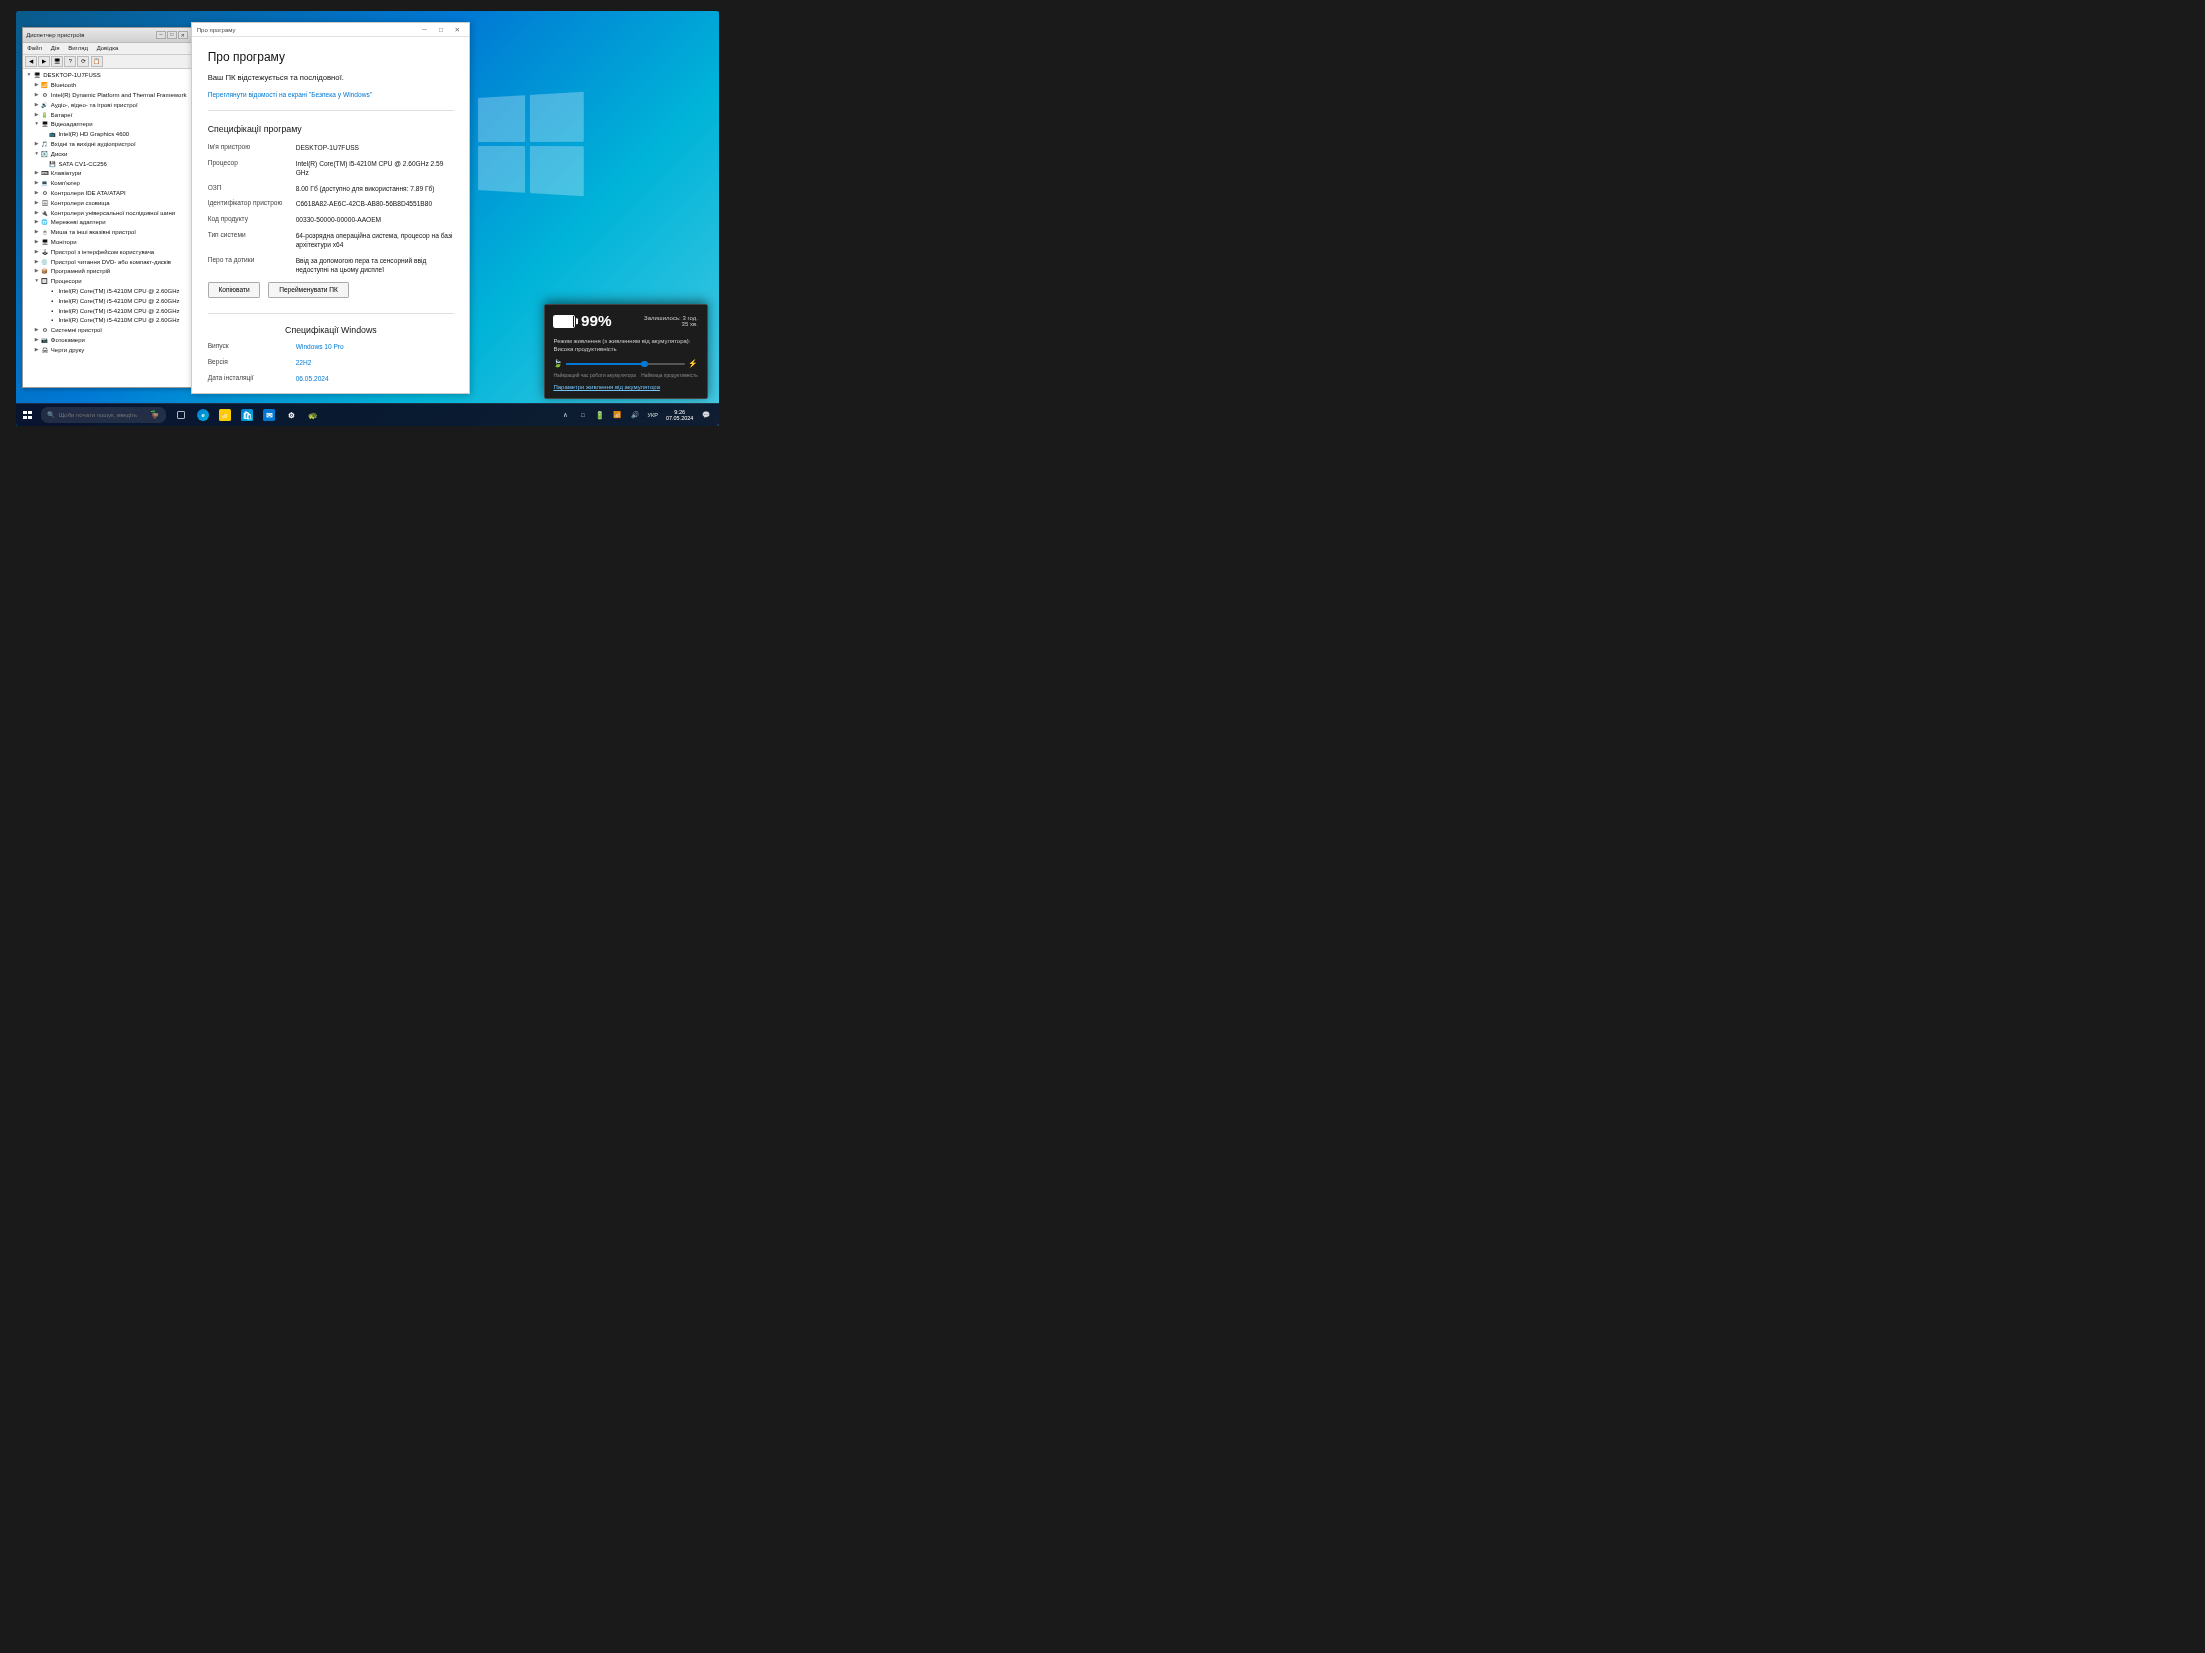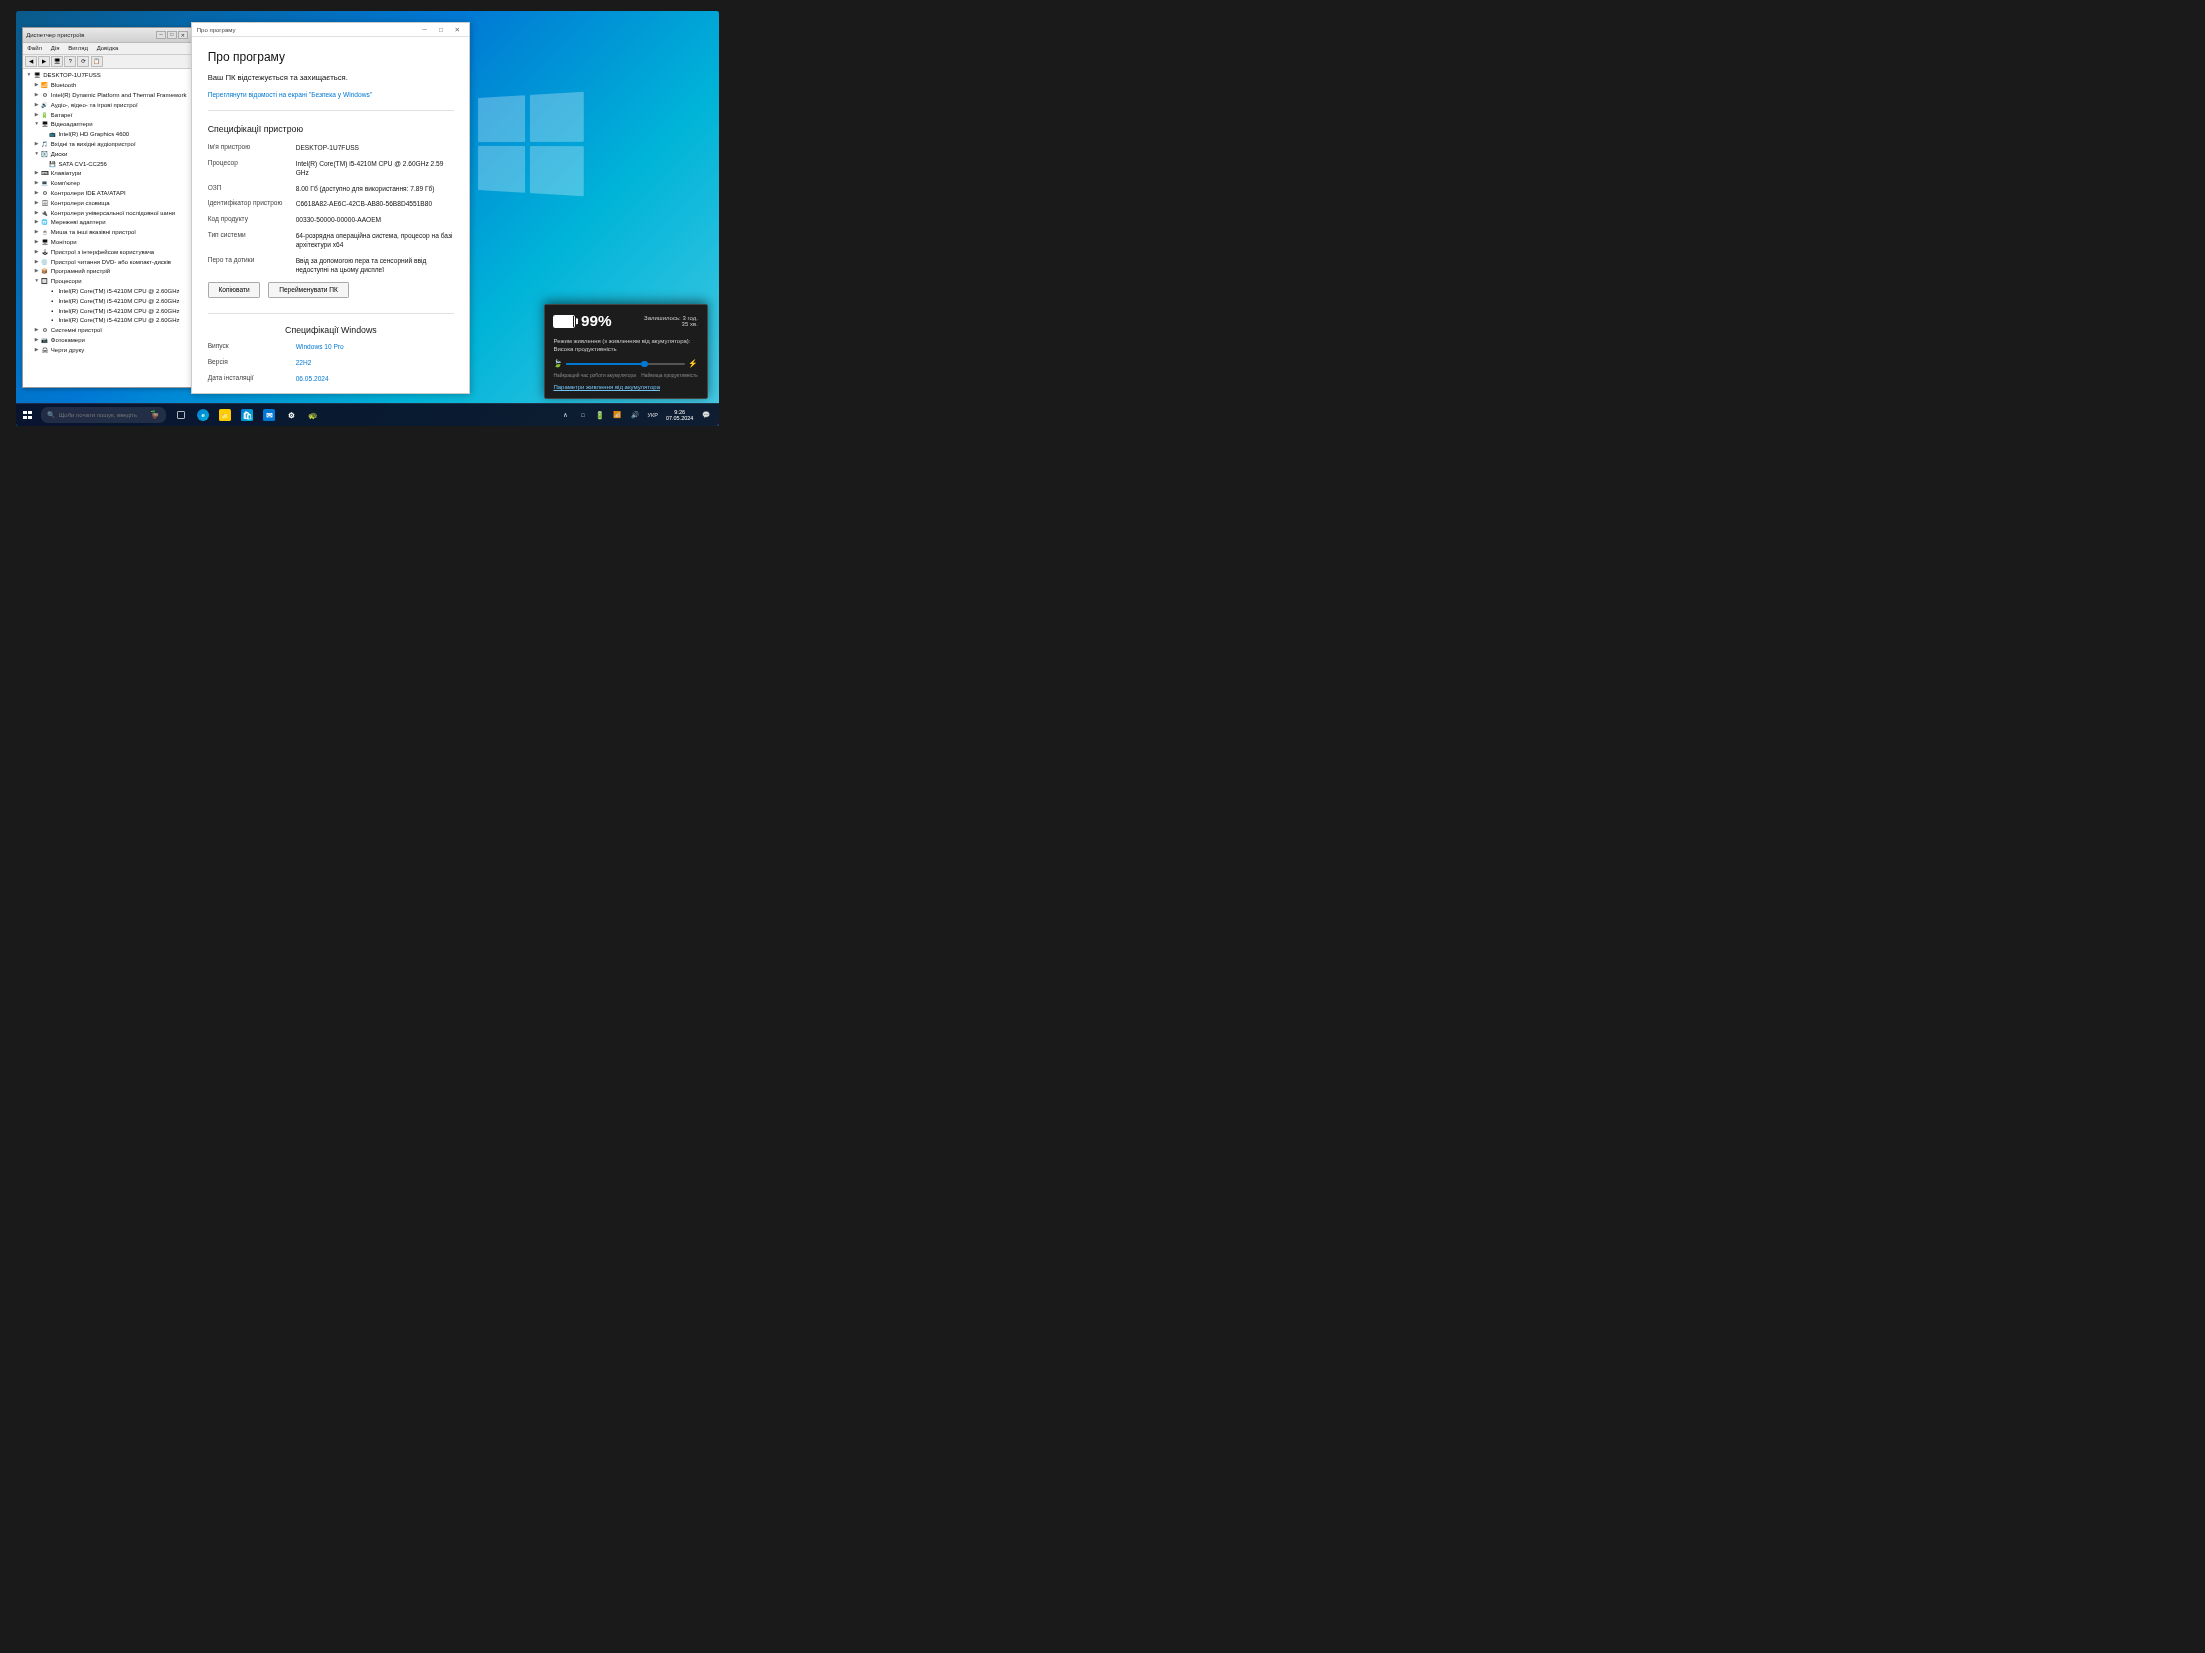--- a/index.html
+++ b/index.html
@@ -799,7 +799,7 @@
         <div class="aw-main-title">Про програму</div>
 
         <div class="aw-protection-box">
-          <div class="aw-protection-text">Ваш ПК відстежується та захищається.</div>
+          <div class="aw-protection-text">Ваш ПК відстежується та послідовної.</div>
           <a class="aw-link">Переглянути відомості на екрані "Безпека у Windows"</a>
         </div>
 

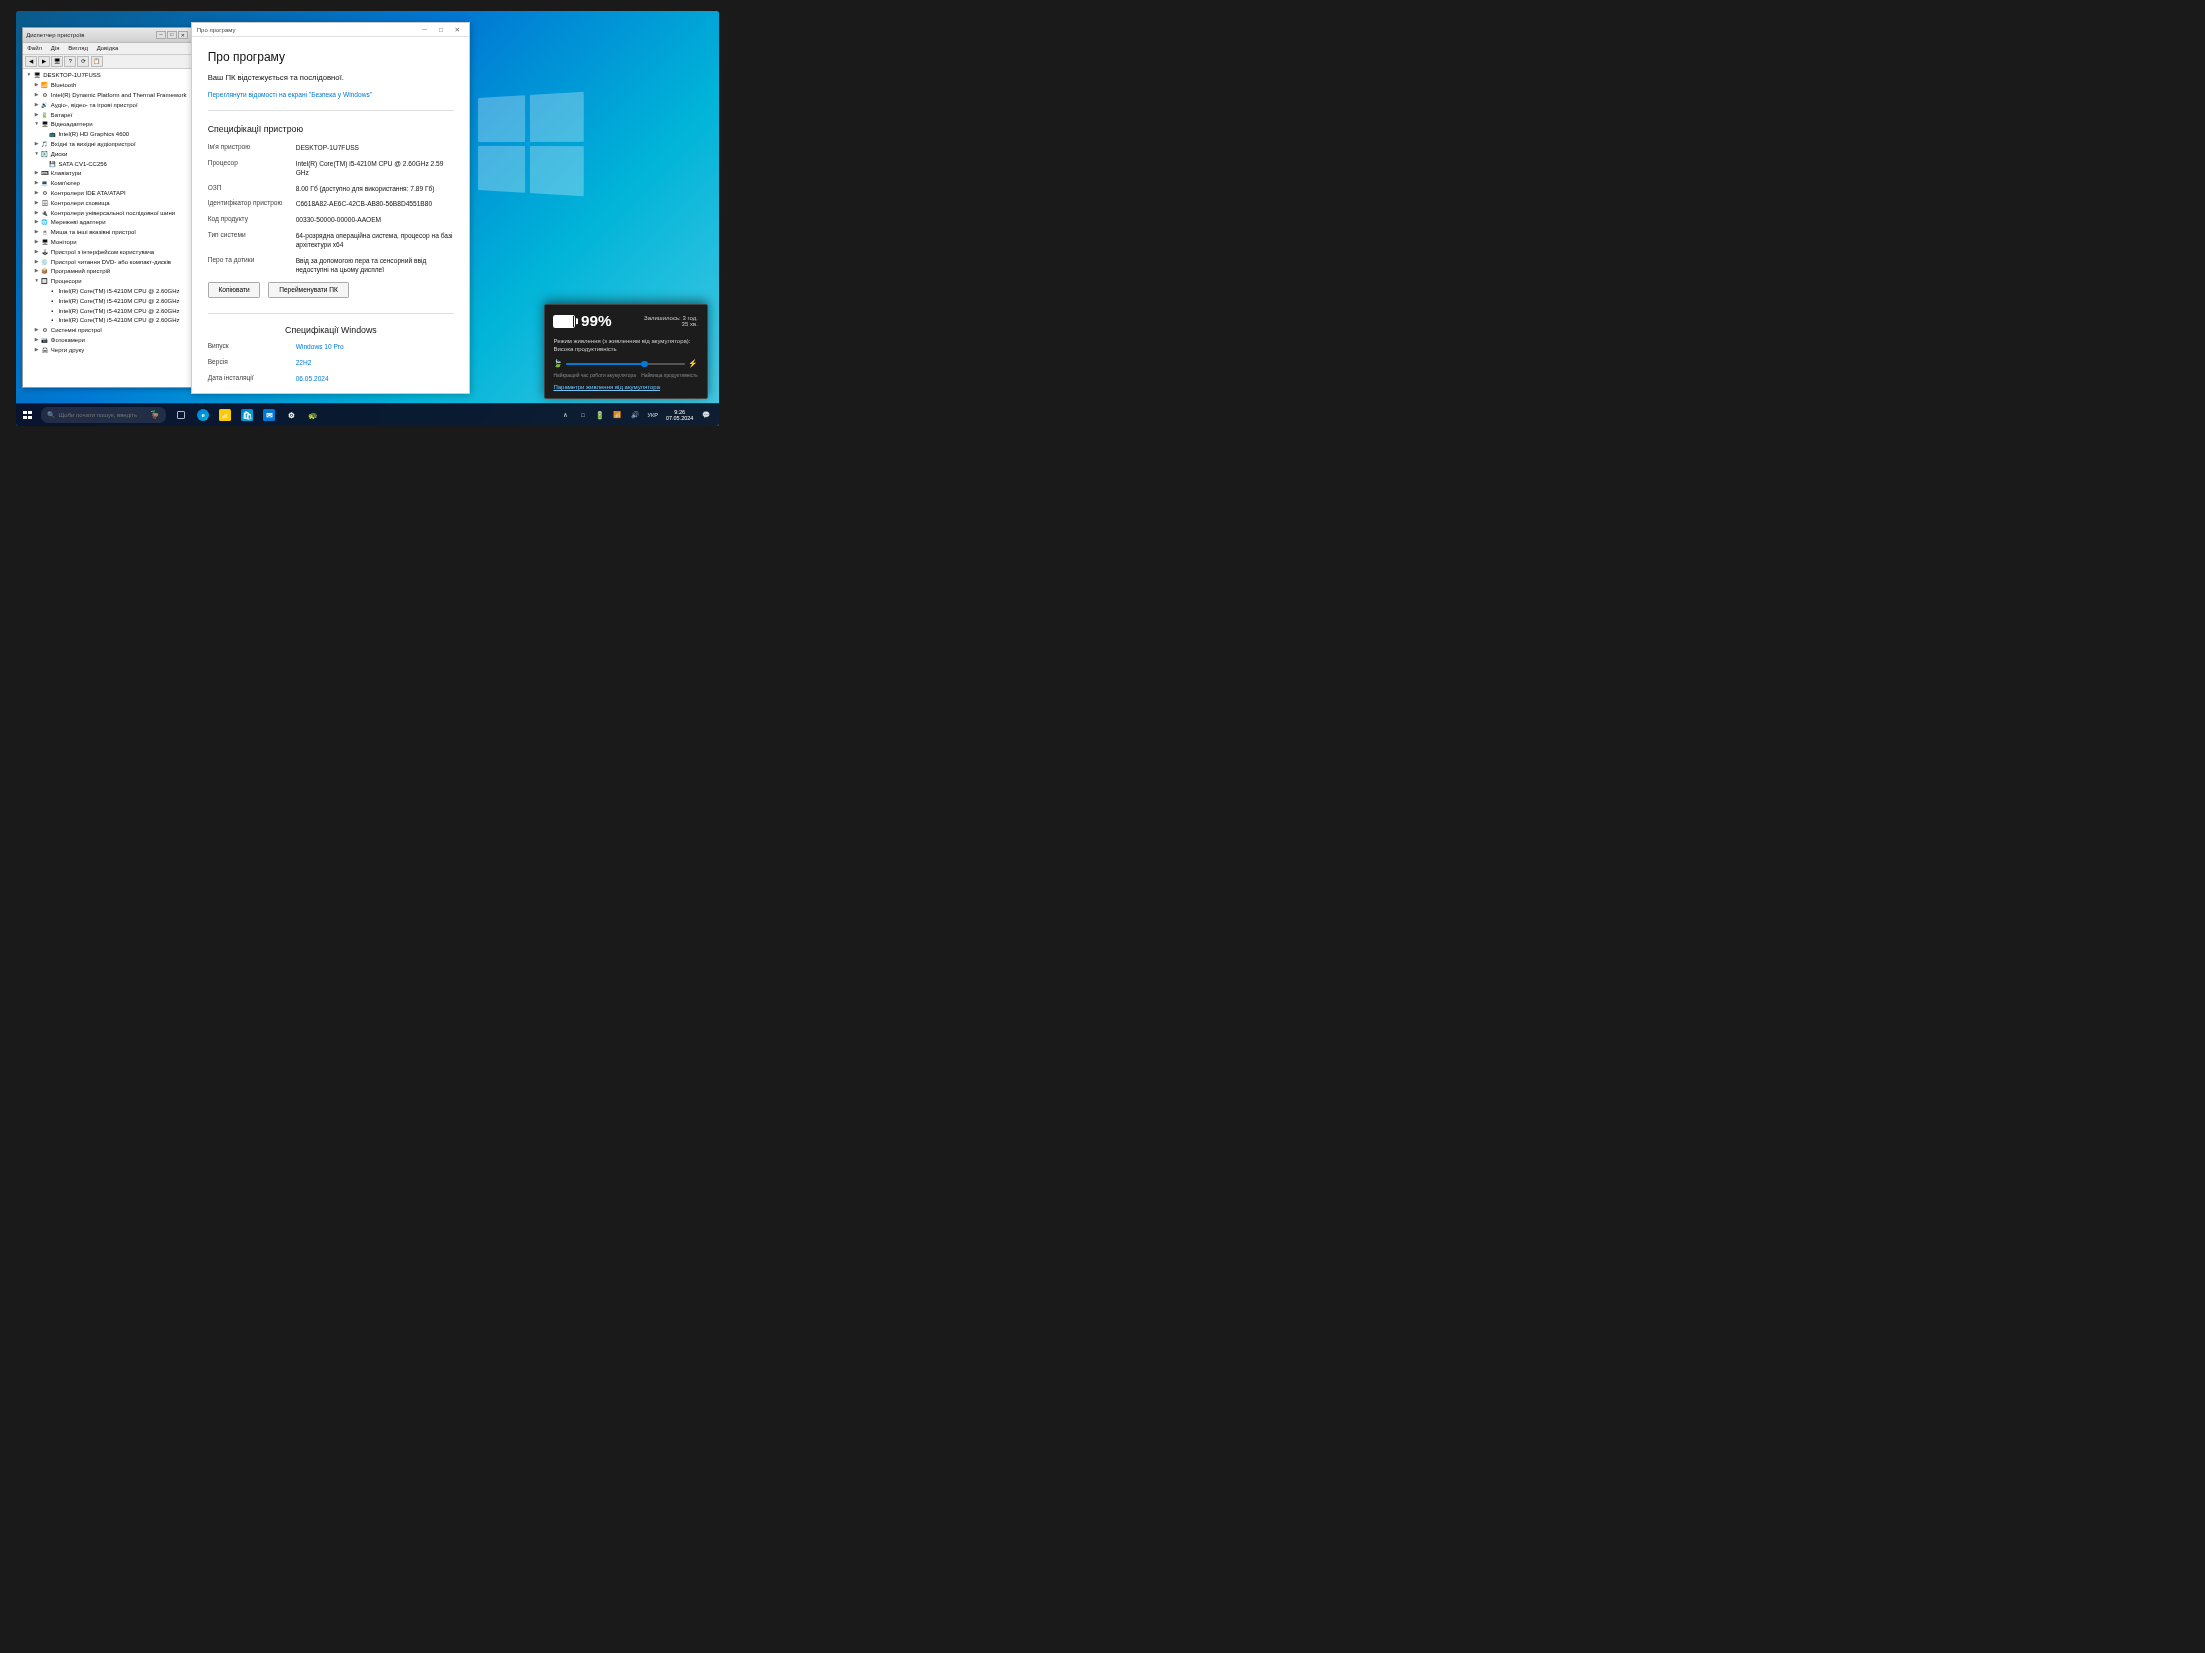--- a/index.html
+++ b/index.html
@@ -805,7 +805,7 @@
 
         <div class="aw-divider"></div>
 
-        <div class="aw-section-title">Специфікації пристрою</div>
+        <div class="aw-section-title">Специфікації програму</div>
 
         <div class="aw-spec-row">
           <span class="aw-spec-label">Ім'я пристрою</span>

